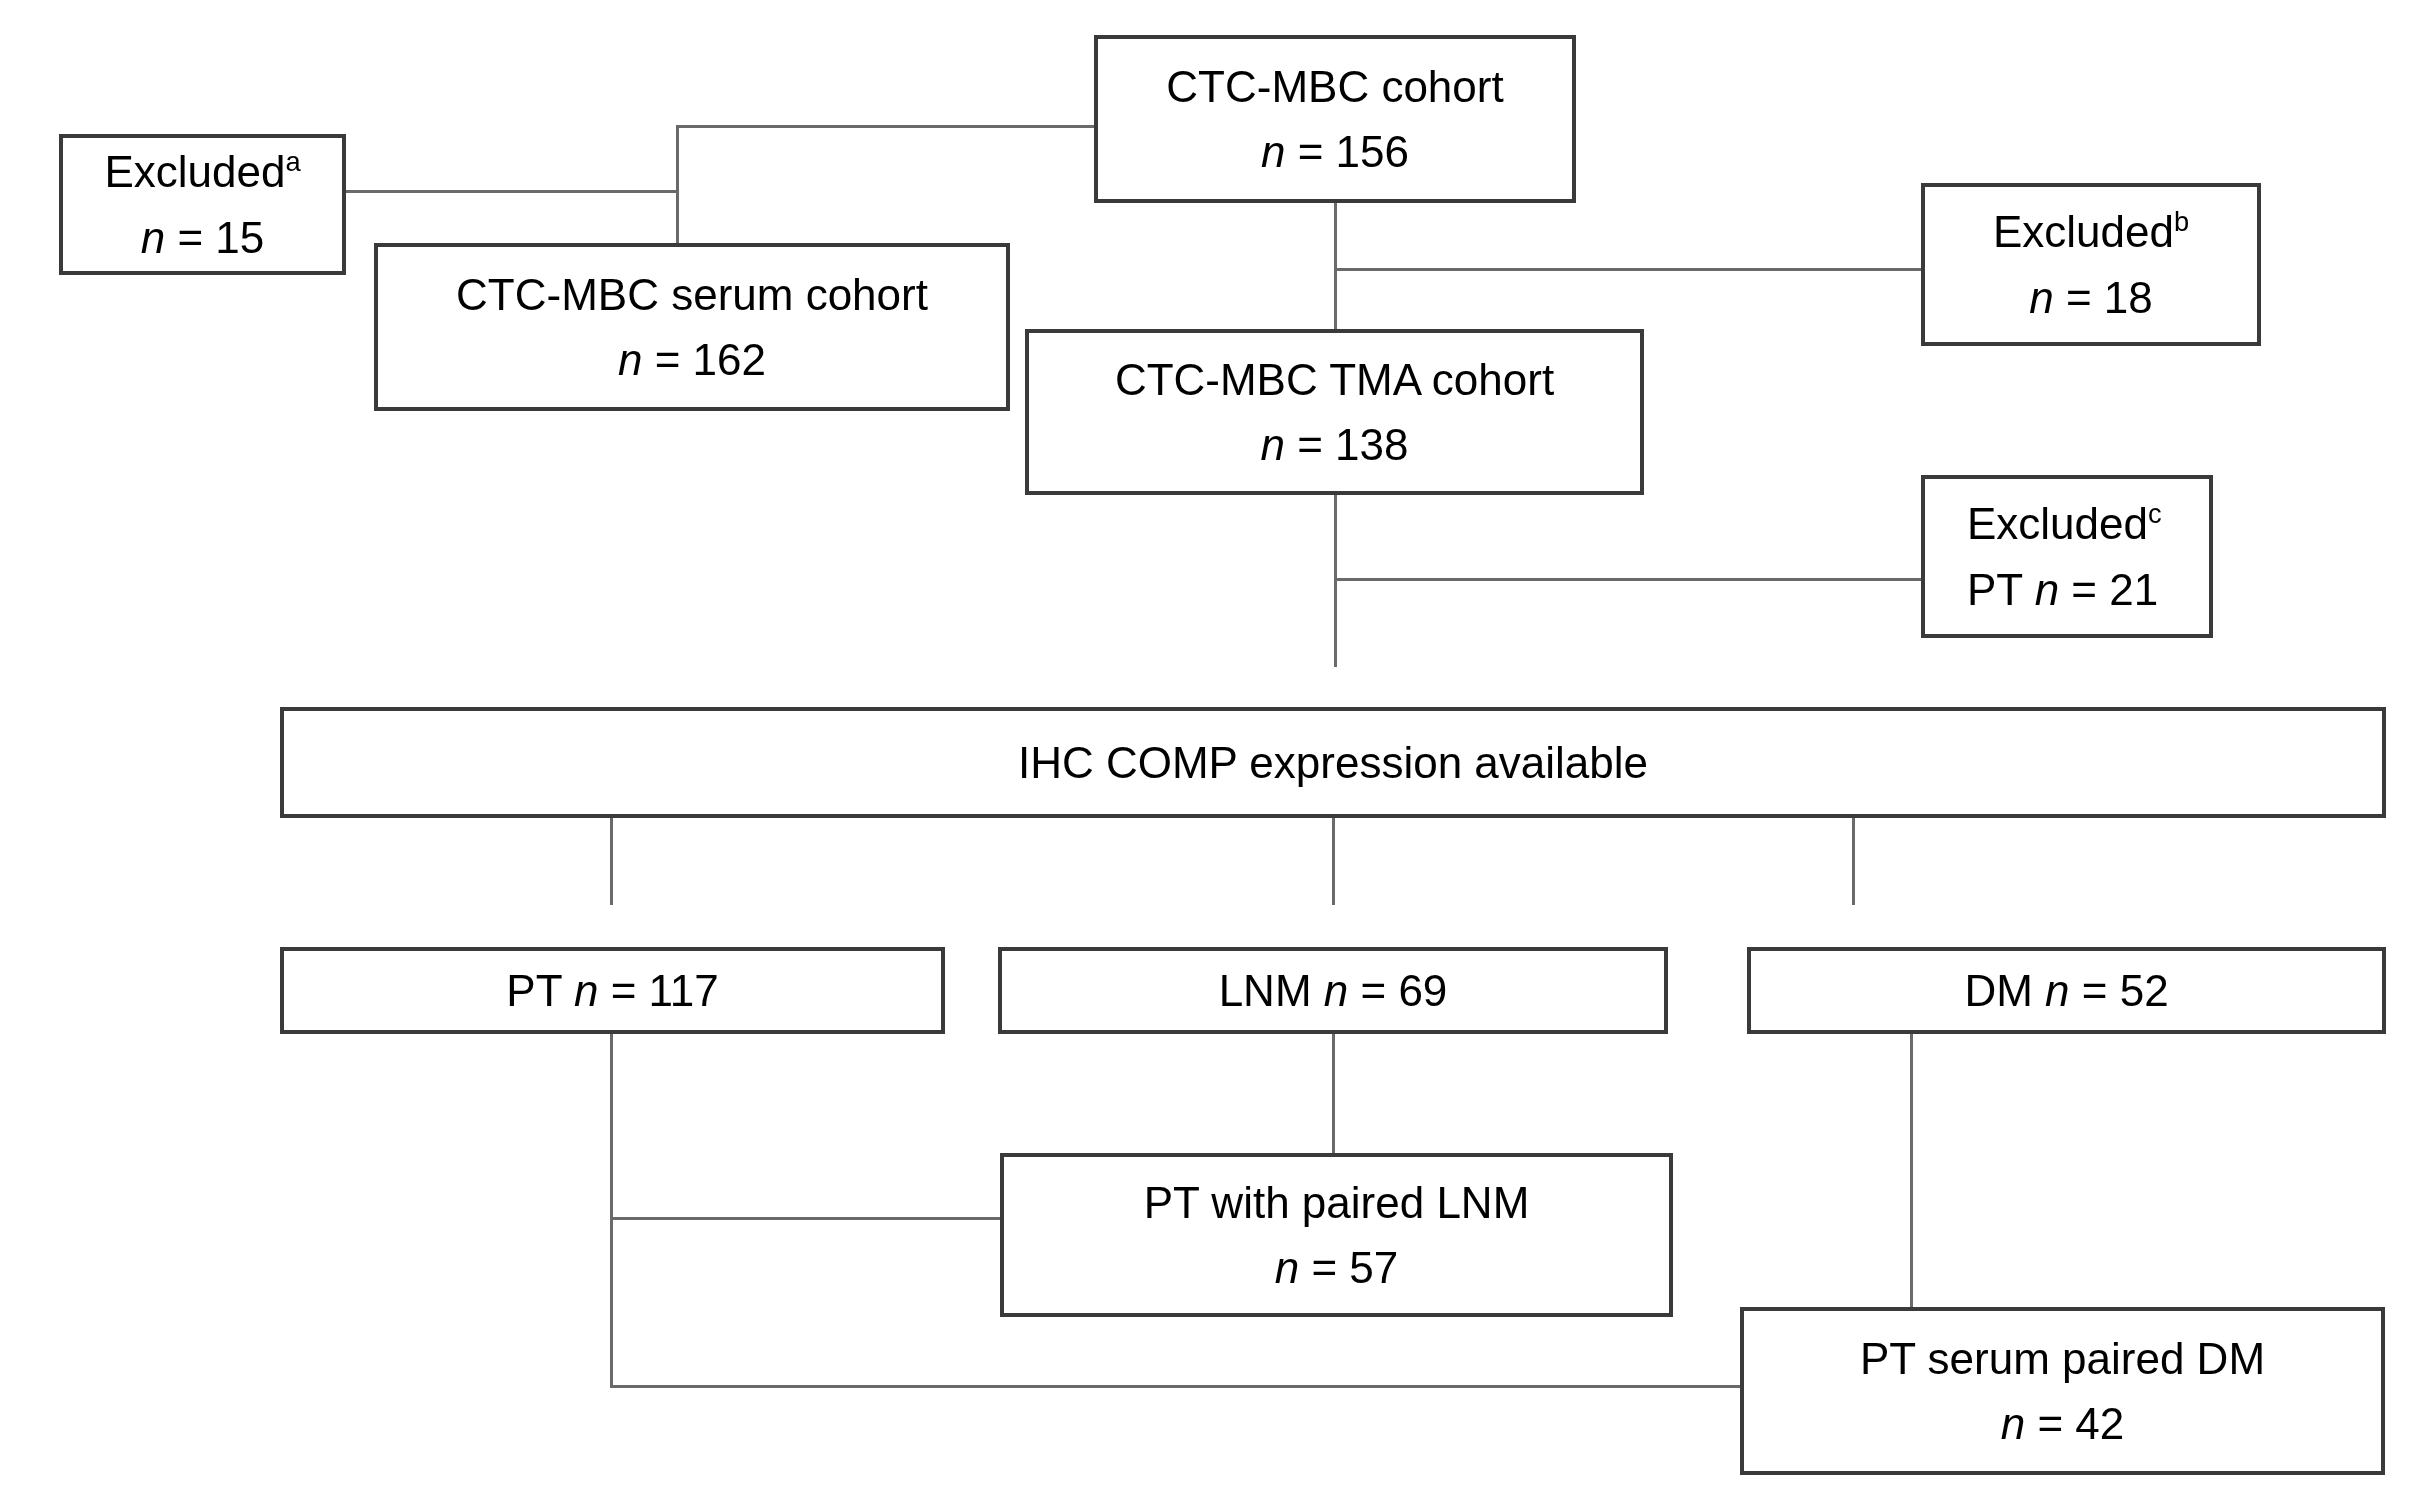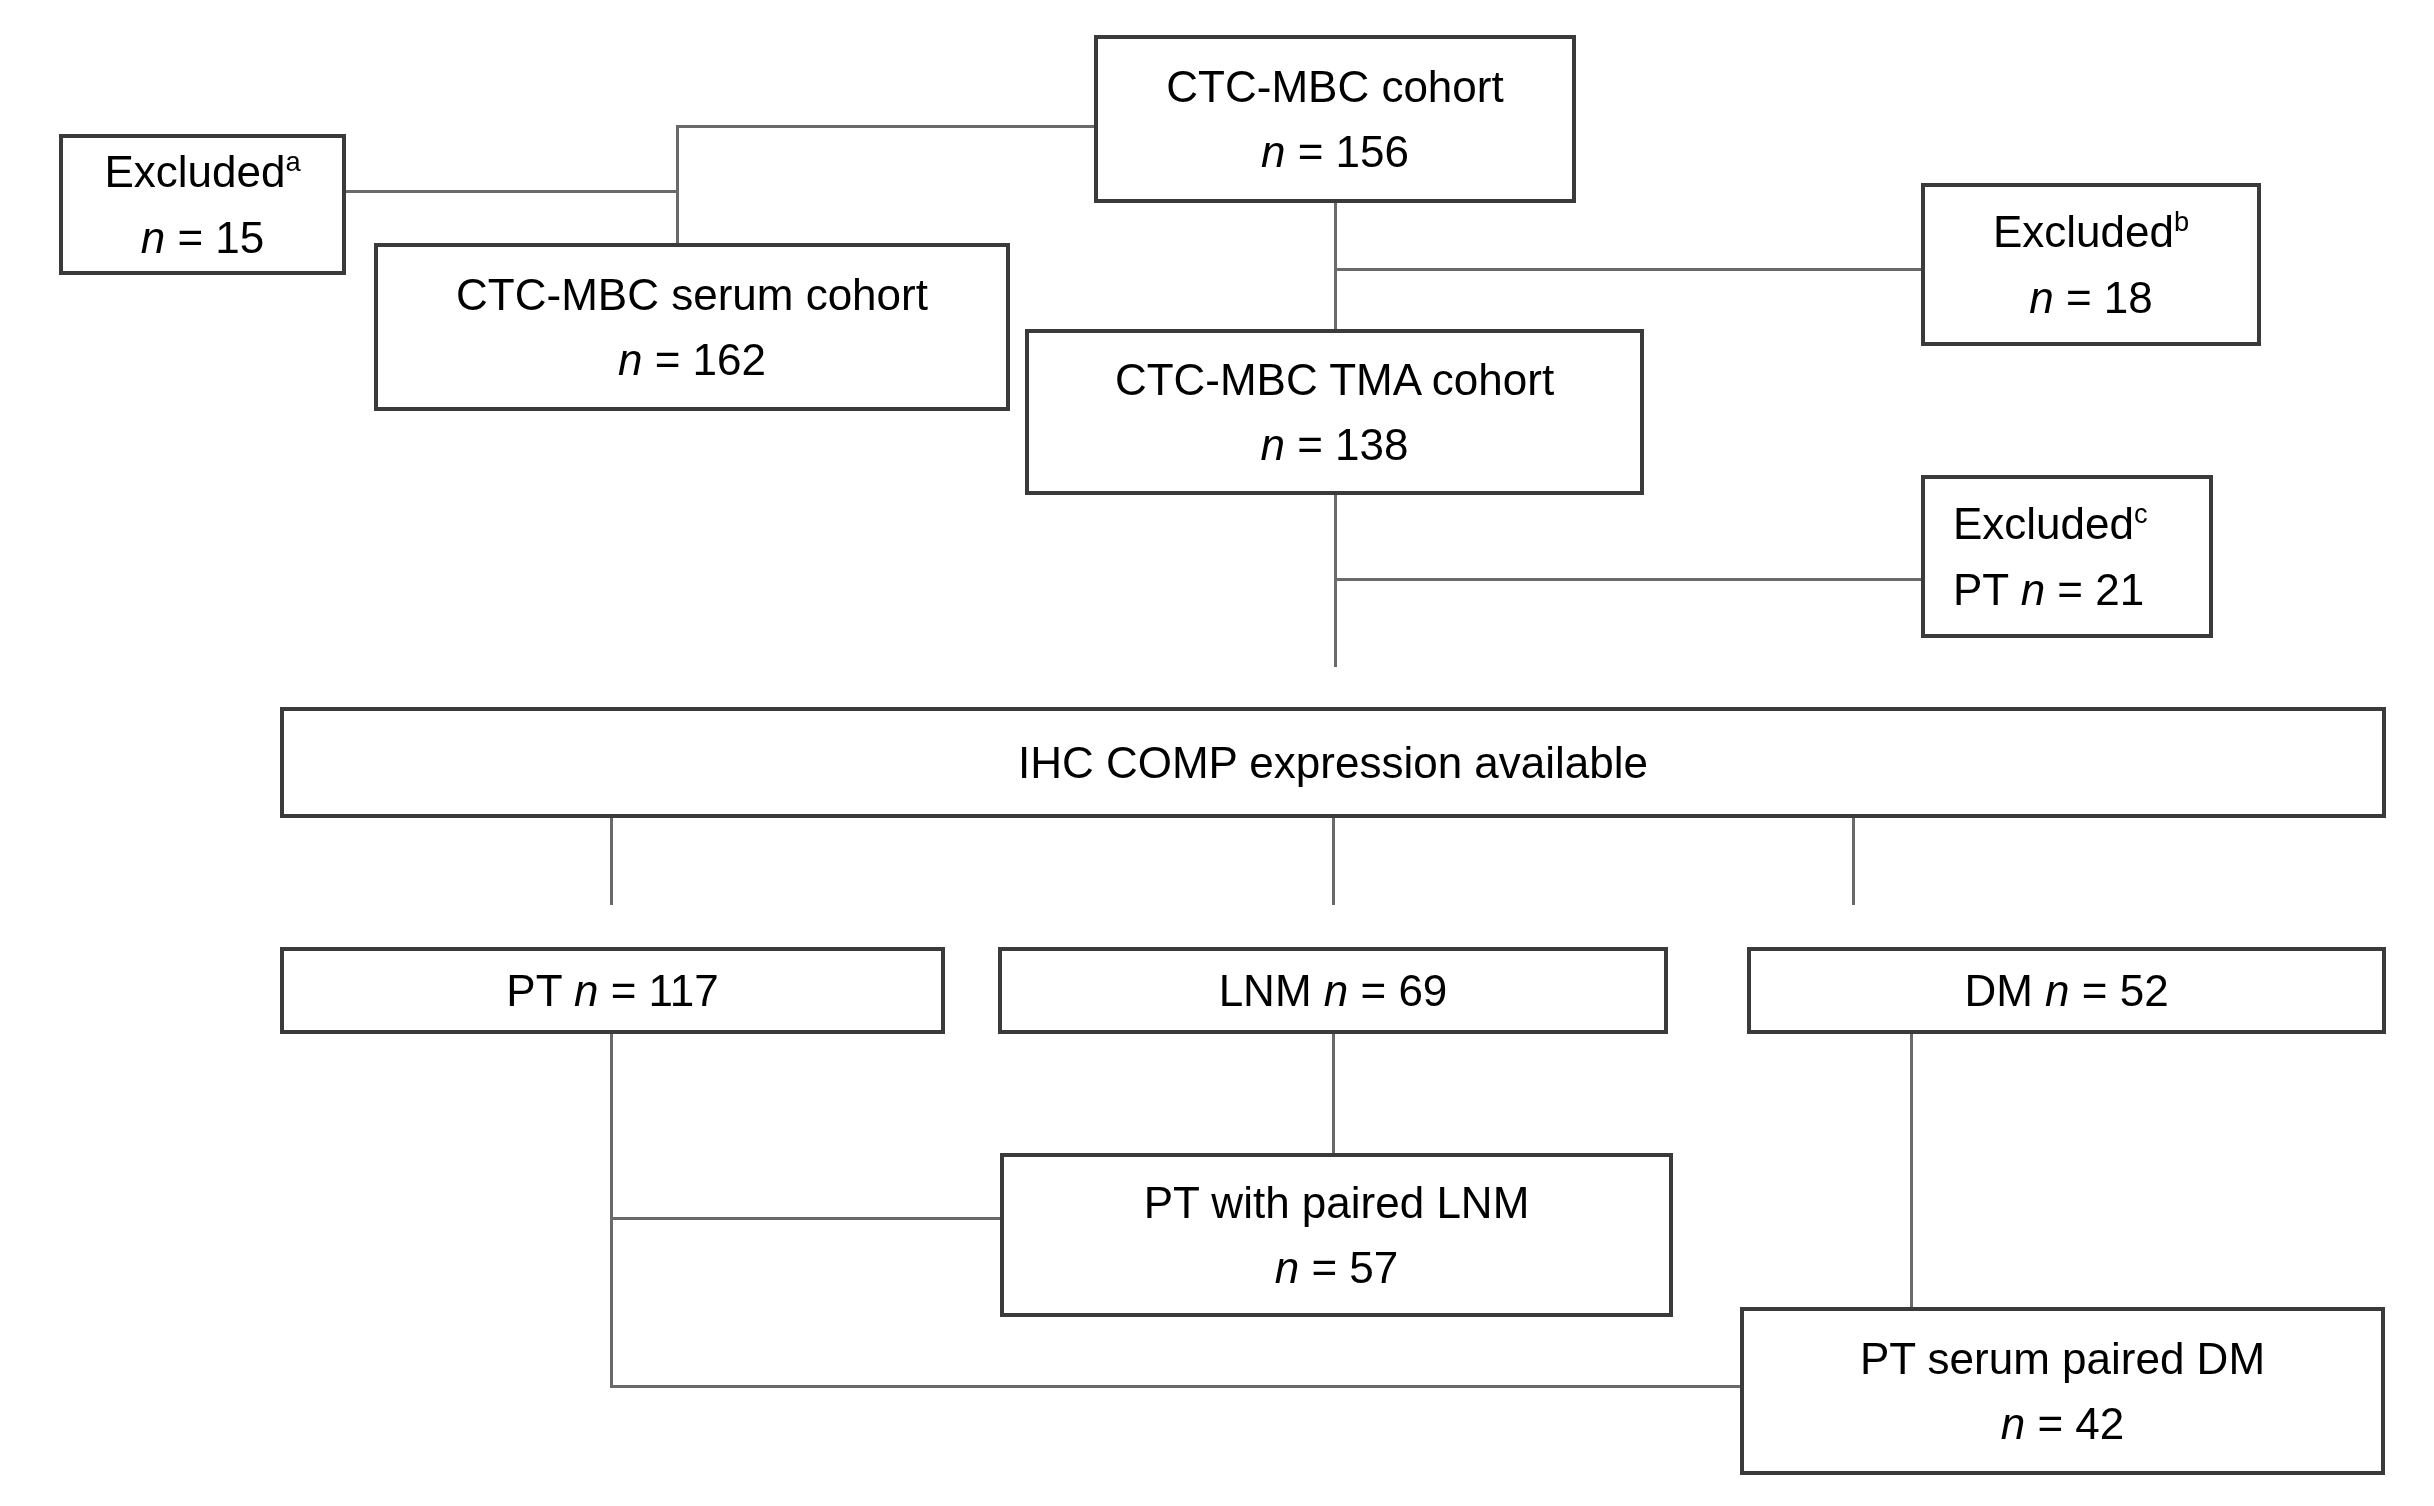--- a/index.html
+++ b/index.html
@@ -119,7 +119,7 @@
     </span>
   </div>
 
-  <div class="node" style="left:1921px; top:475px; width:292px; height:163px; align-items:flex-start; padding-left:28px;">
+  <div class="node" style="left:1921px; top:475px; width:292px; height:163px; align-items:flex-start; padding-left:42px;">
     <span class="line1">
       <span>Excluded</span><sup>c</sup>
     </span>

